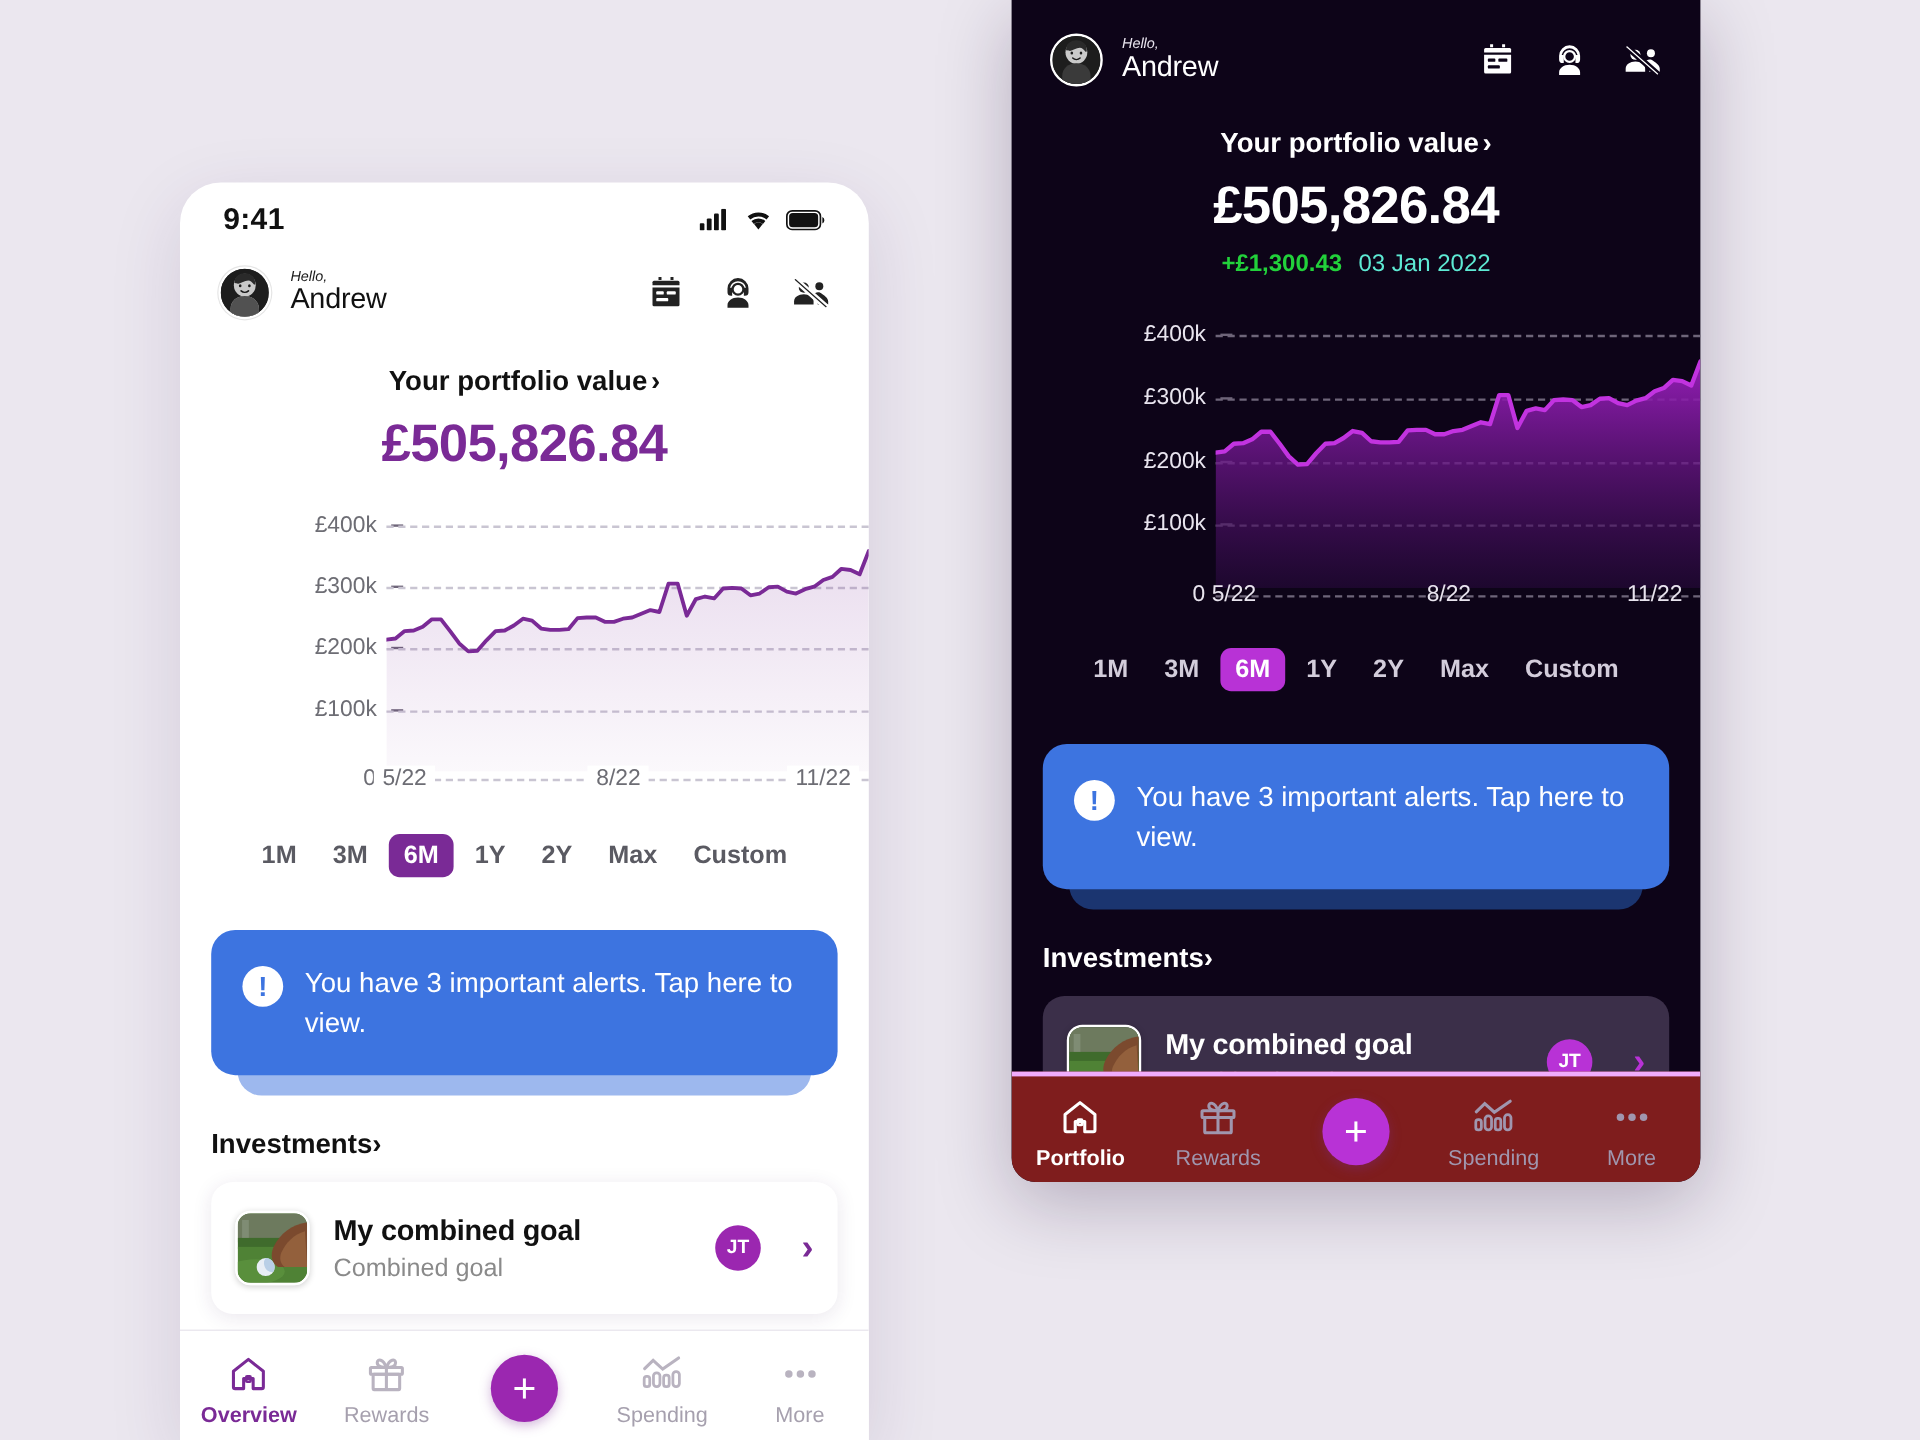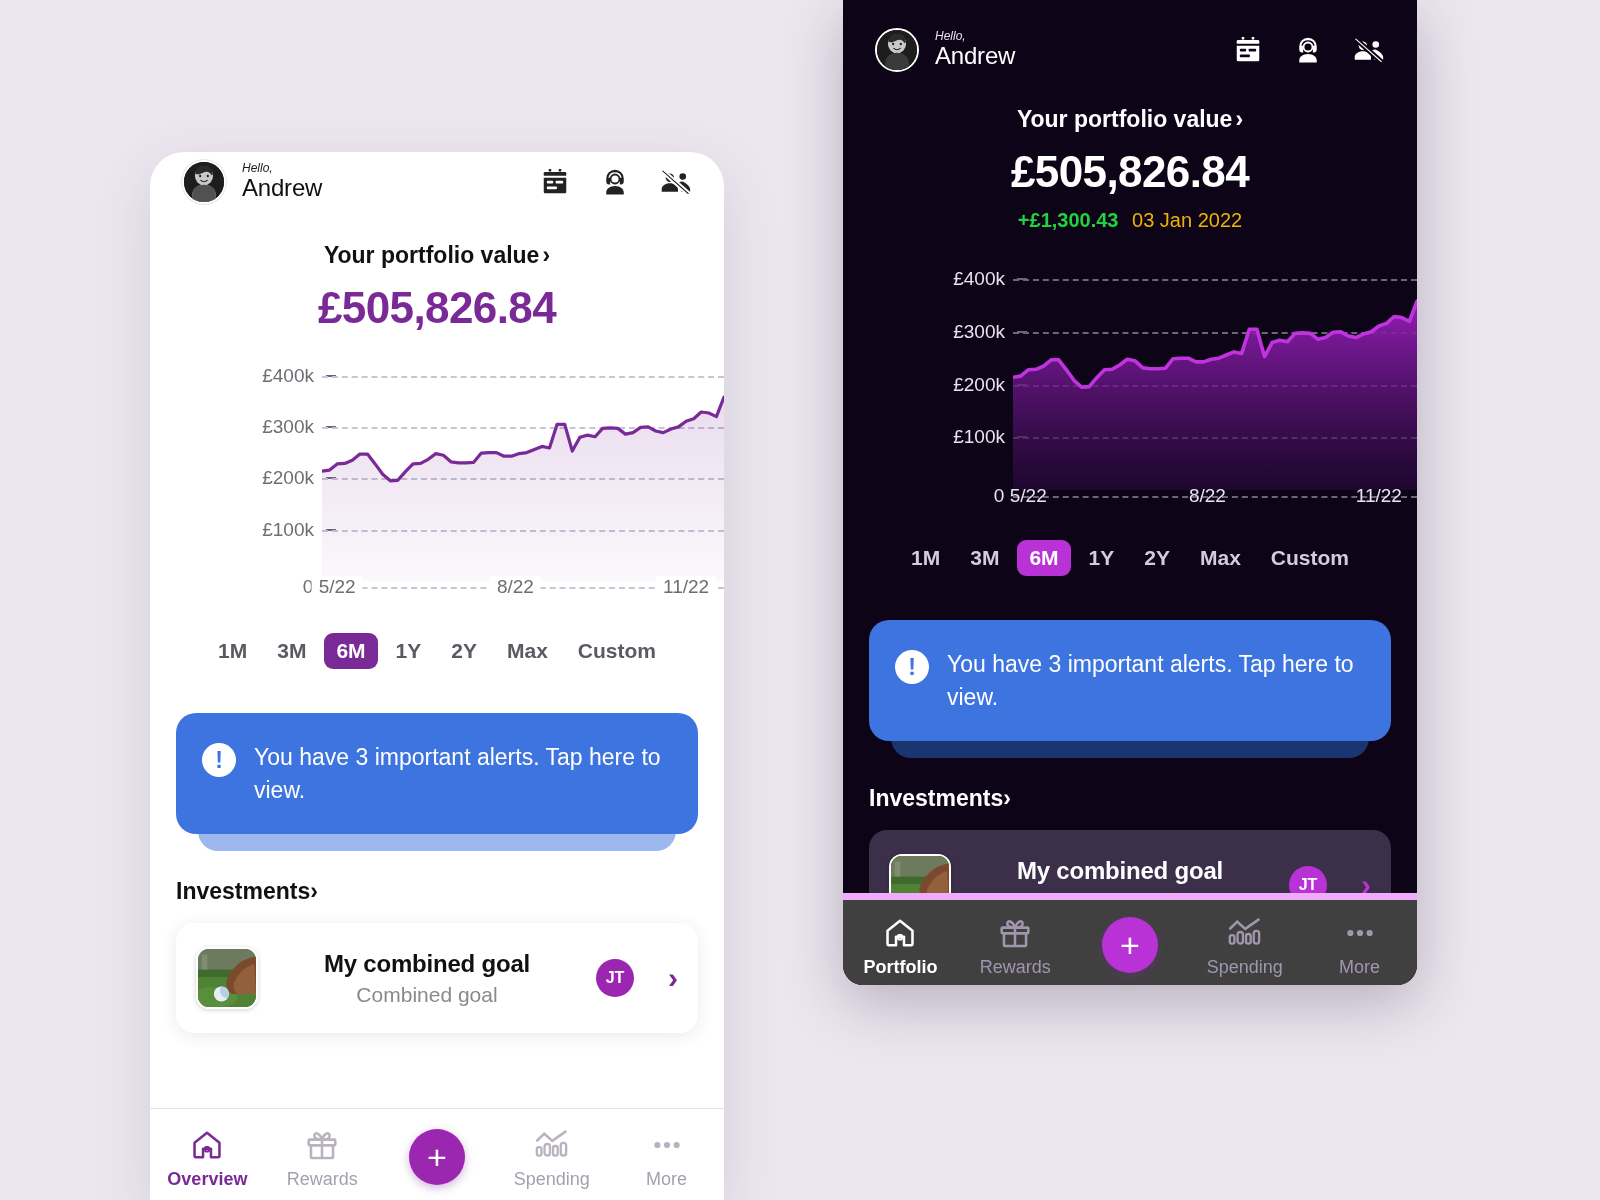--- a/index.html
+++ b/index.html
@@ -197,6 +197,27 @@
 
   <div class="phone-light">
 
+    <div class="statusbar">
+      <div class="status-time">9:41</div>
+      <div class="status-icons">
+        <svg width="26" height="18" viewBox="0 0 26 18">
+          <rect x="0" y="12" width="4" height="6" rx="1" fill="#111"></rect>
+          <rect x="6" y="8" width="4" height="10" rx="1" fill="#111"></rect>
+          <rect x="12" y="4" width="4" height="14" rx="1" fill="#111"></rect>
+          <rect x="18" y="0" width="4" height="18" rx="1" fill="#111"></rect>
+        </svg>
+        <svg width="24" height="18" viewBox="0 0 24 18">
+          <path d="M12 17.2 8.4 12.6a5.9 5.9 0 0 1 7.2 0z" fill="#111"></path>
+          <path d="M3.1 6.3a13.6 13.6 0 0 1 17.8 0l-2.1 2.6a10.3 10.3 0 0 0-13.6 0z" fill="#111"></path>
+          <path d="M6.2 10.2a9 9 0 0 1 11.6 0l-2 2.5a5.8 5.8 0 0 0-7.6 0z" fill="#111"></path>
+        </svg>
+        <svg width="33" height="17" viewBox="0 0 33 17">
+          <rect x="0.7" y="0.7" width="28" height="15.6" rx="4.5" fill="none" stroke="#111" stroke-width="1.4"></rect>
+          <rect x="2.6" y="2.6" width="24.2" height="11.8" rx="3" fill="#111"></rect>
+          <path d="M30.3 5.8v5.4a3 3 0 0 0 0-5.4z" fill="#111"></path>
+        </svg>
+      </div>
+    </div>
 
     <div class="hdr">
       <div class="avatar">

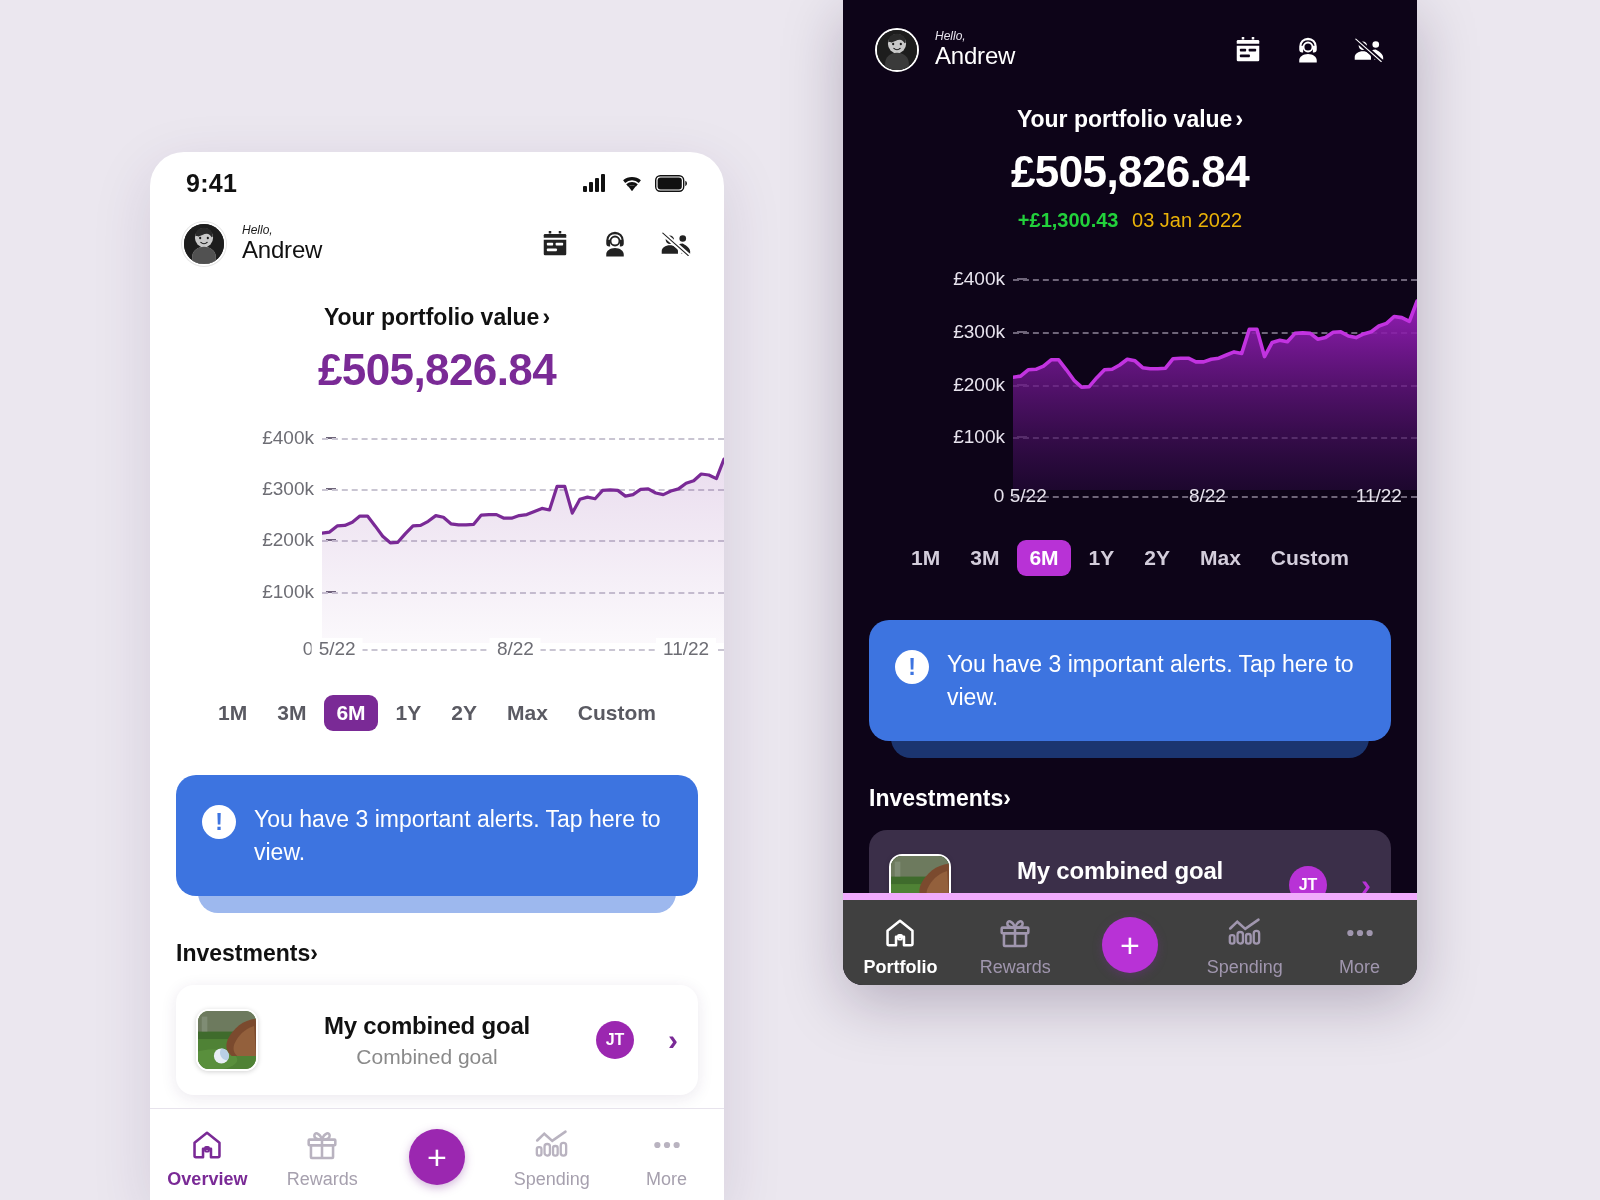--- a/index.html
+++ b/index.html
@@ -167,7 +167,7 @@
   .phone-dark .portfolio-label { color: #fff; }
   .phone-dark .portfolio-value { color: #fff; }
   .phone-dark .portfolio-delta .up { color: #22D13B; }
-  .phone-dark .portfolio-delta .sub { color: #eab308; text-align: right; }
+  .phone-dark .portfolio-delta .sub { color: #5eead4; text-align: right; }
   .phone-dark .ylab { color: #E8E4EE; background: transparent; }
   .phone-dark .xlab { color: #E8E4EE; background: transparent; }
   .phone-dark .gridline { border-top-color: #6E6579; }

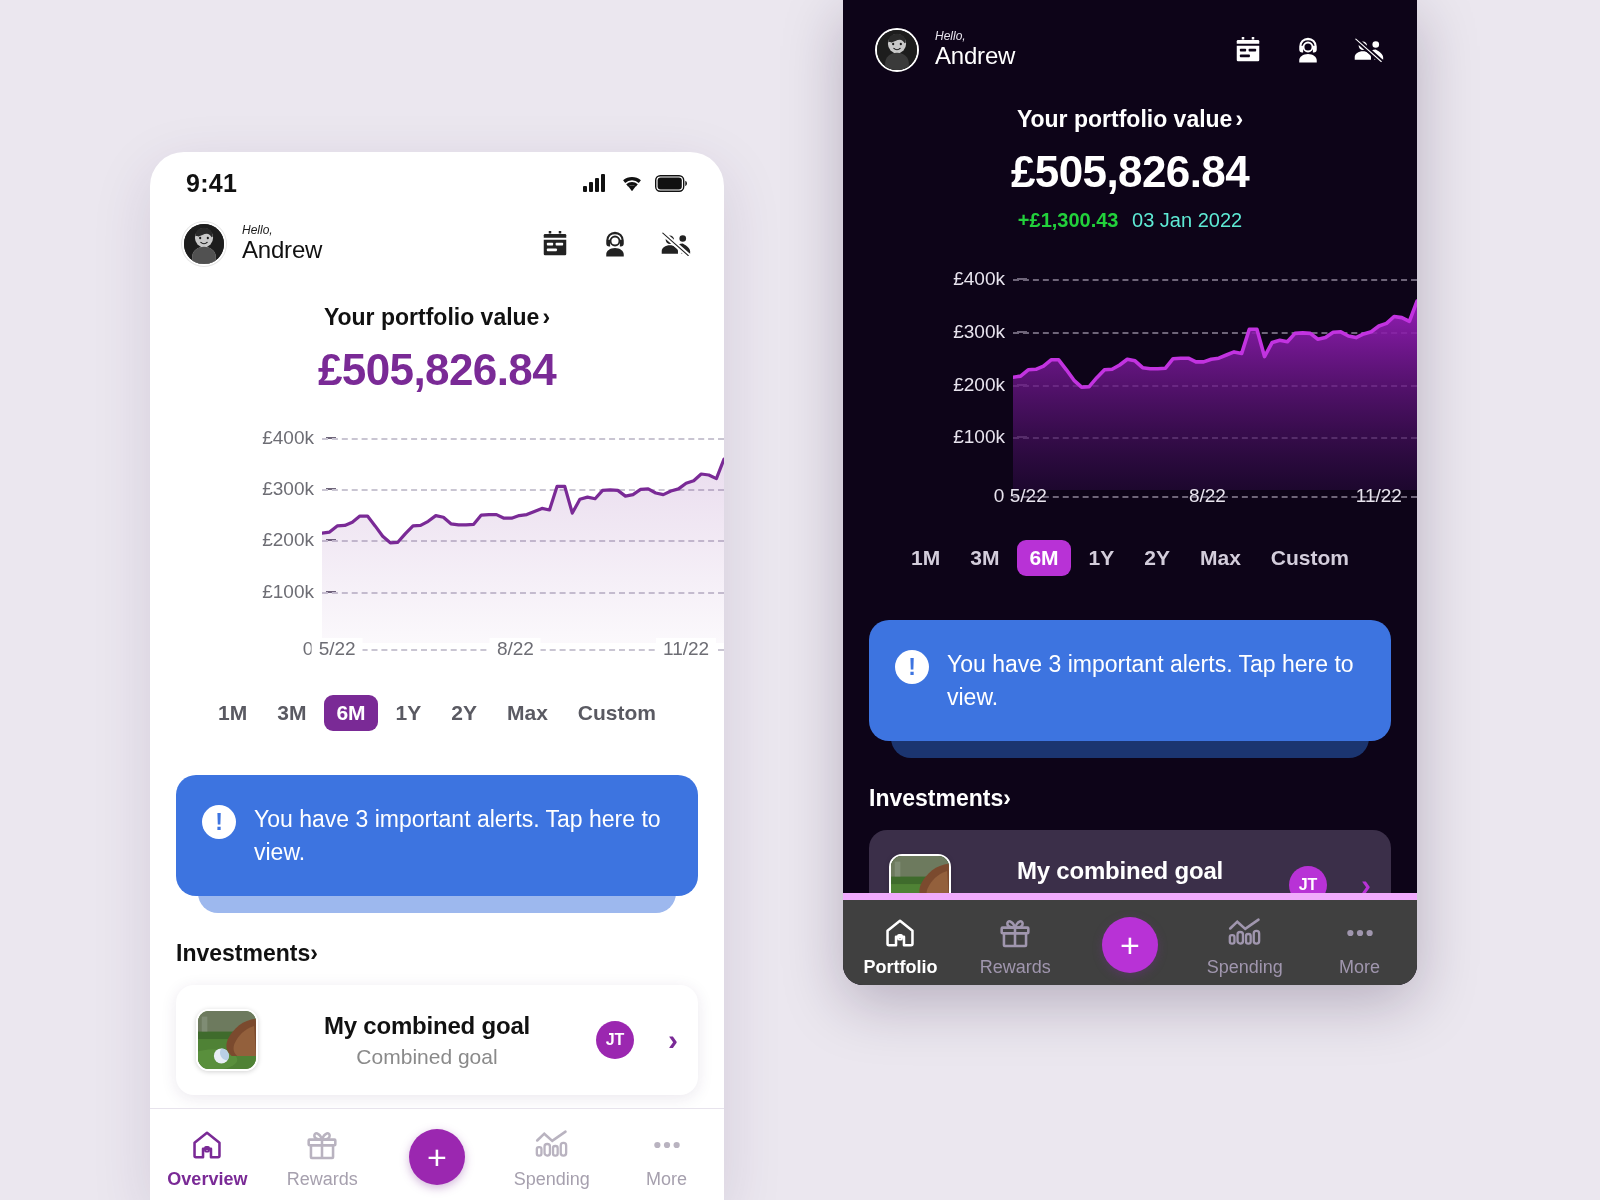--- a/index.html
+++ b/index.html
@@ -120,7 +120,7 @@
     width: 62px; height: 62px; border-radius: 13px; overflow: hidden; flex: none;
     border: 2px solid #fff; box-shadow: 0 1px 5px rgba(0,0,0,.18); position: relative;
   }
-  .goal-meta { flex: 1; min-width: 0; text-align: center; }
+  .goal-meta { flex: 1; min-width: 0; }
   .goal-title { font-size: 24px; font-weight: 700; color: #111; letter-spacing: -.2px; }
   .goal-sub { font-size: 21px; color: #8a8a8a; margin-top: 5px; }
   .goal-badge {

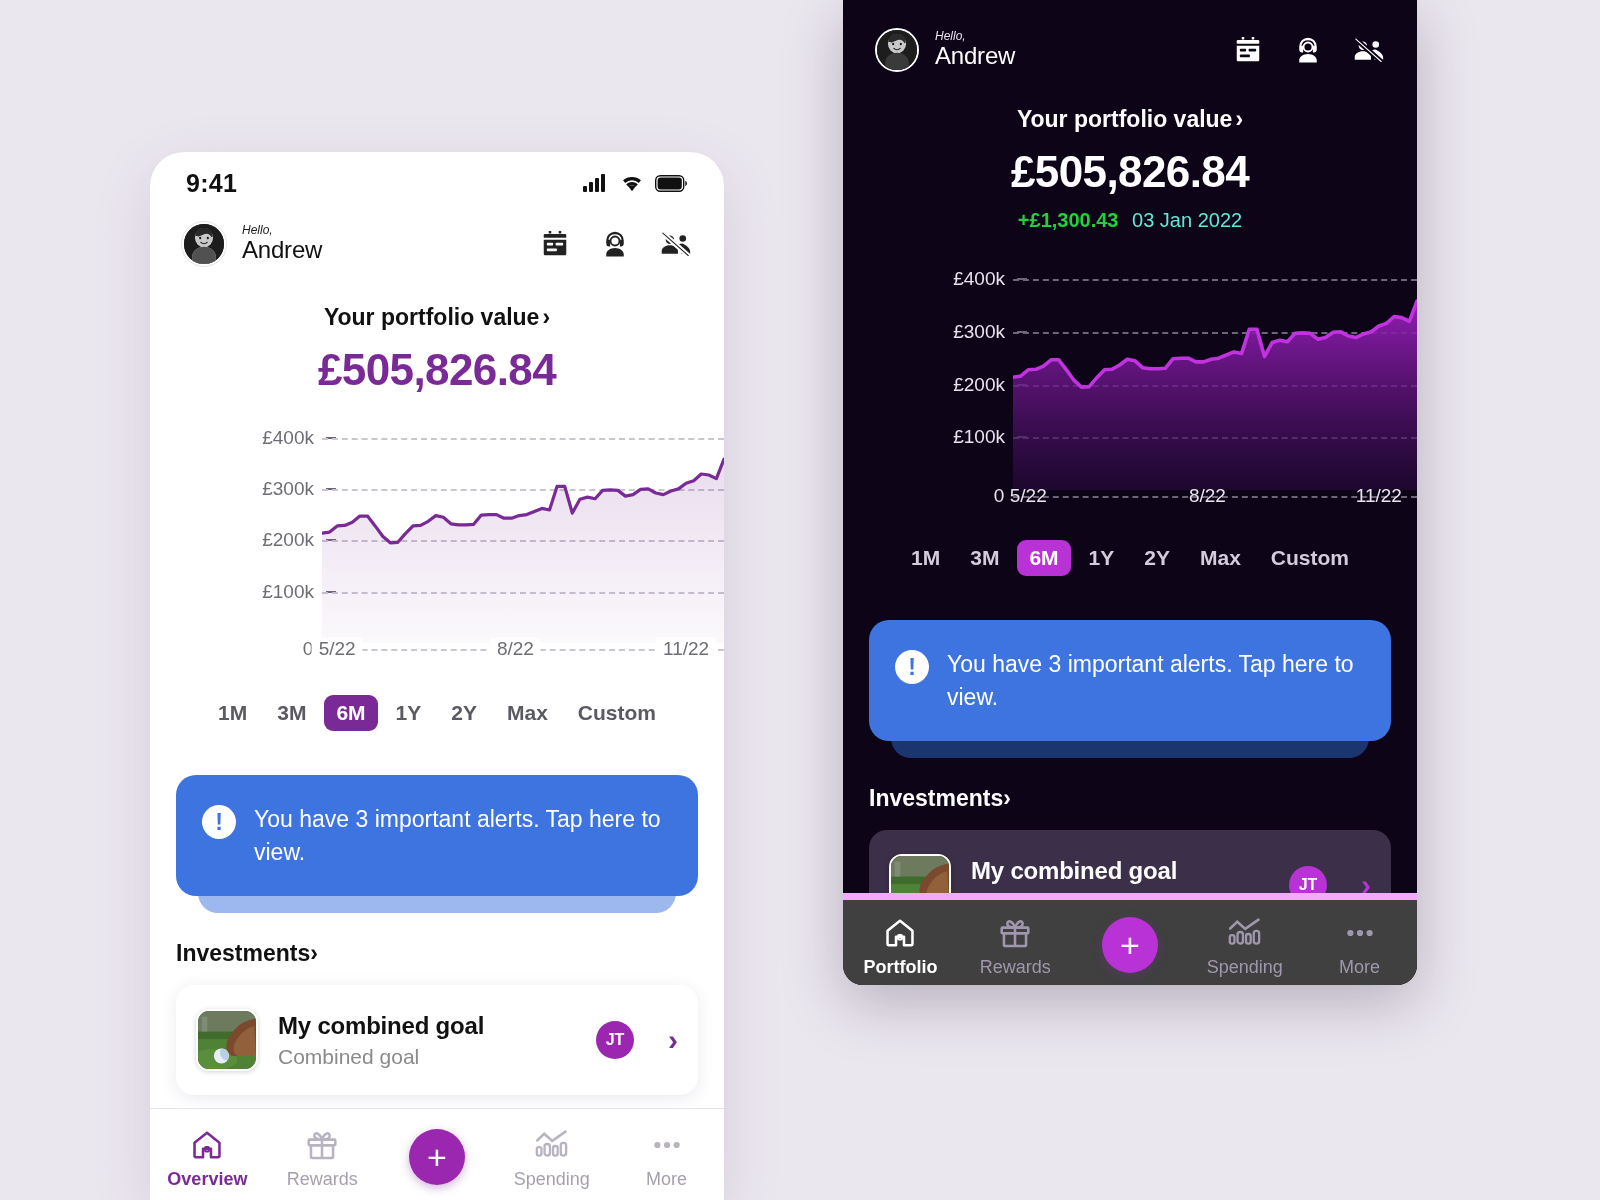--- a/index.html
+++ b/index.html
@@ -136,7 +136,7 @@
     background: #fff; border-top: 1px solid #E7E3EC;
     display: flex; align-items: center;
   }
-  .tabbar.dark { background: #404040; border-top: 7px solid #f0abfc; }
+  .tabbar.dark { background: #7f1d1d; border-top: 4px solid #f0abfc; }
   .tab {
     flex: 1; display: flex; flex-direction: column; align-items: center; gap: 7px;
     padding-top: 8px;

